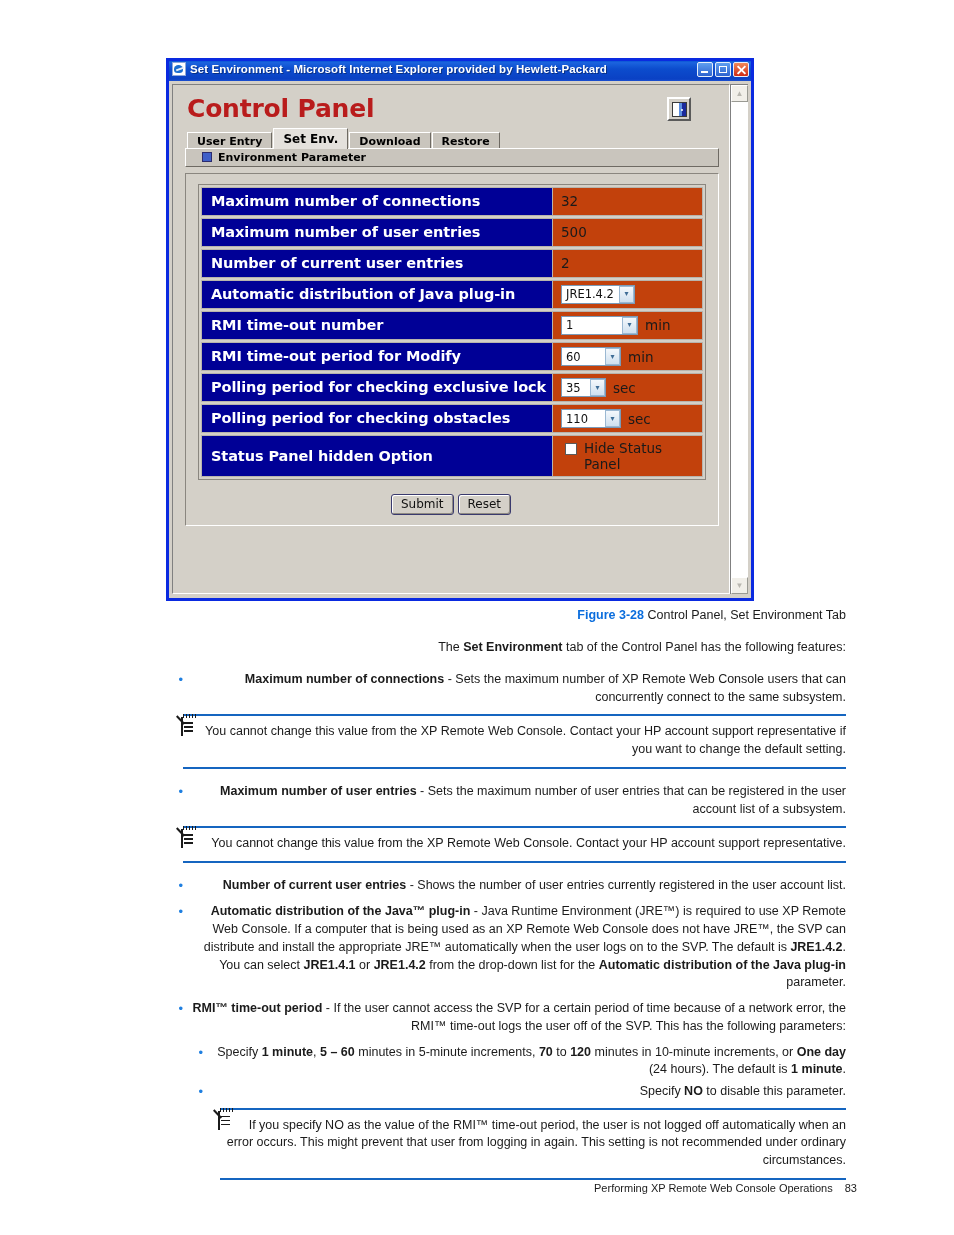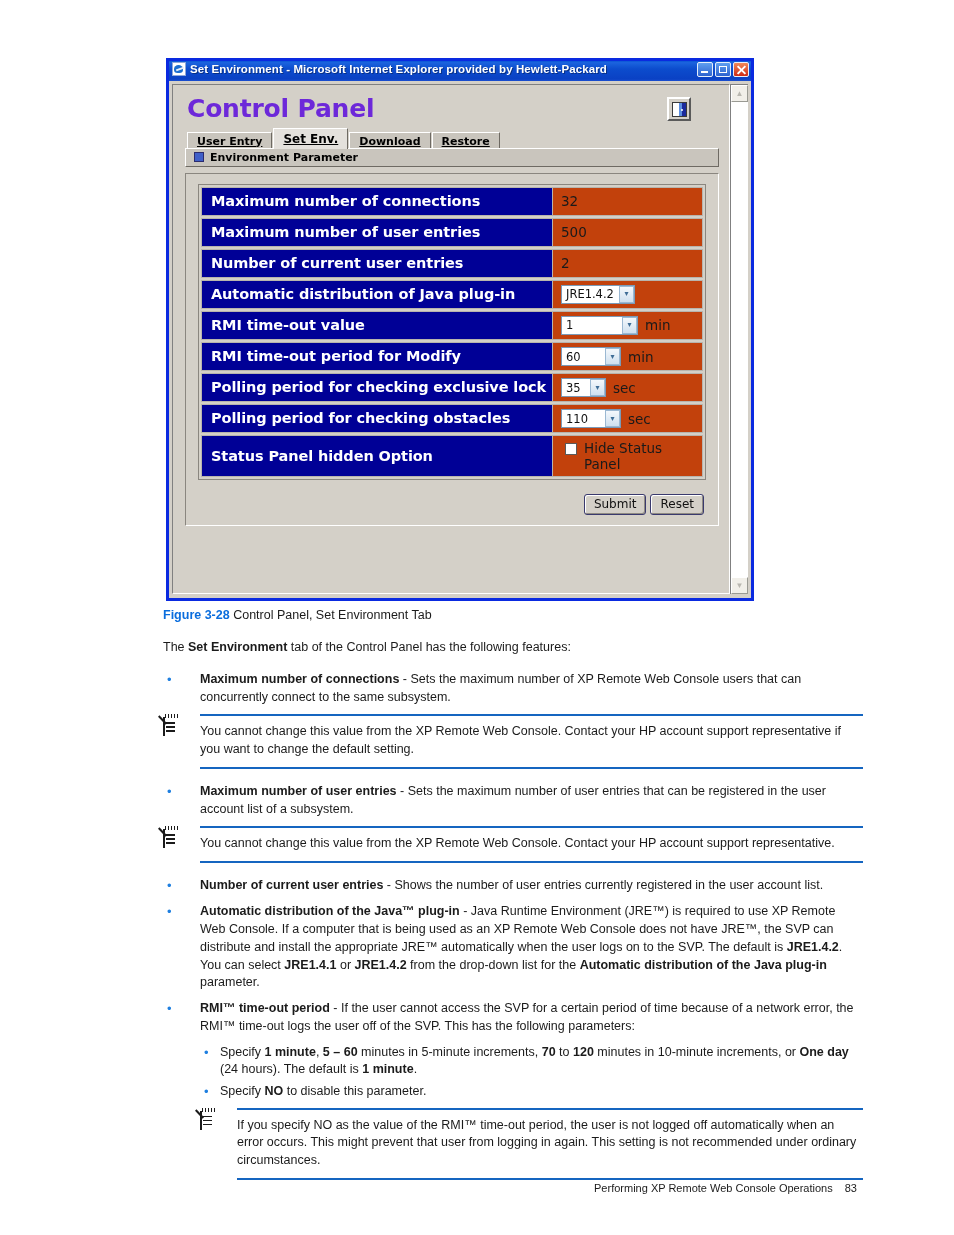--- a/index.html
+++ b/index.html
@@ -151,7 +151,7 @@
     font-family: "DejaVu Sans", sans-serif;
     font-size: 25px;
     font-weight: bold;
-    color: #6d28d9;
+    color: #b91c1c;
     letter-spacing: -0.2px;
     margin: 2px 0 0 2px;
     line-height: 1.1;

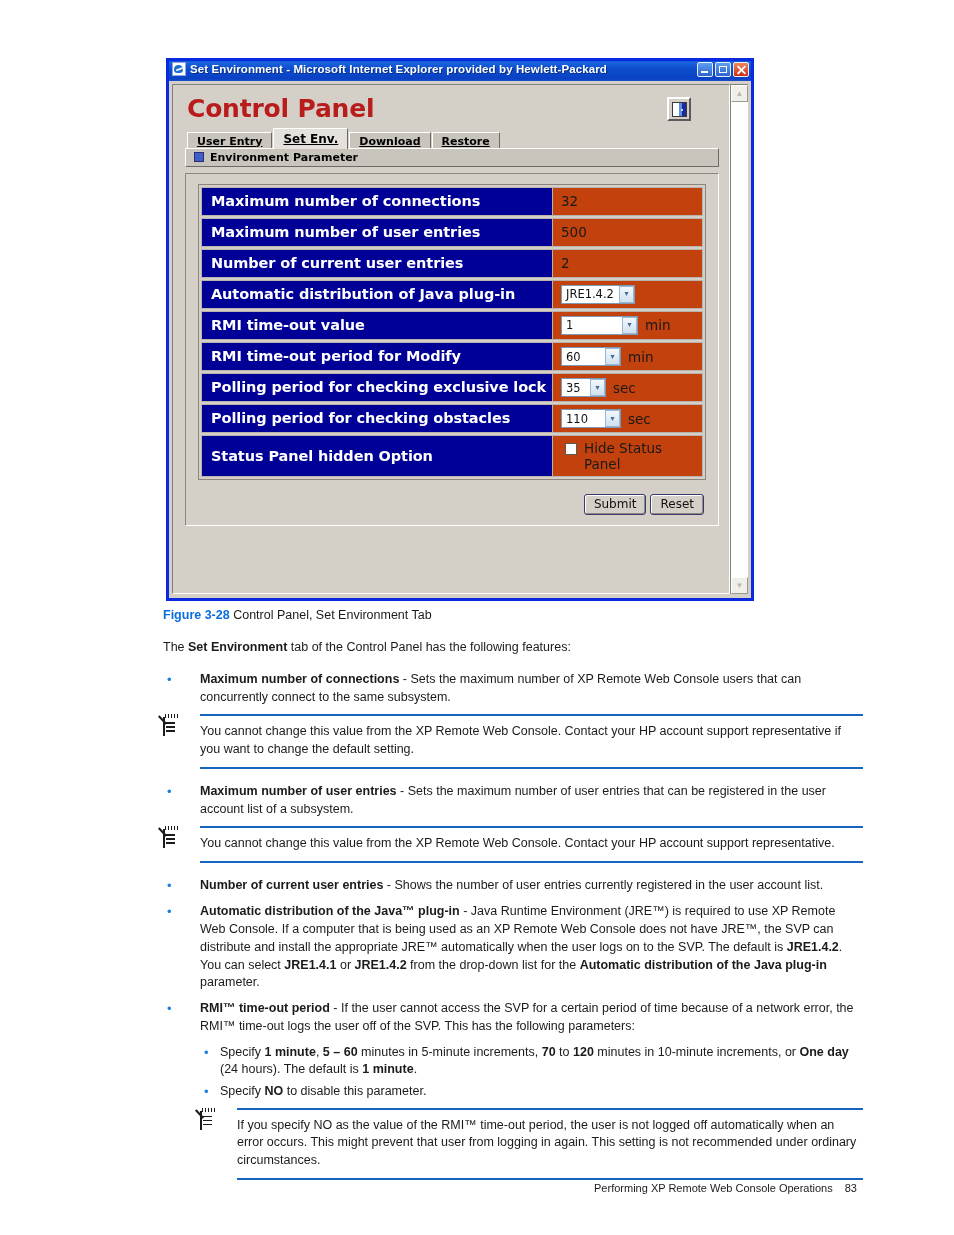--- a/index.html
+++ b/index.html
@@ -188,7 +188,6 @@
     align-items: flex-end;
     margin: 5px 0 0 2px;
     height: 21px;
-    text-decoration: underline;
   }
   .tab {
     font-family: "DejaVu Sans", sans-serif;

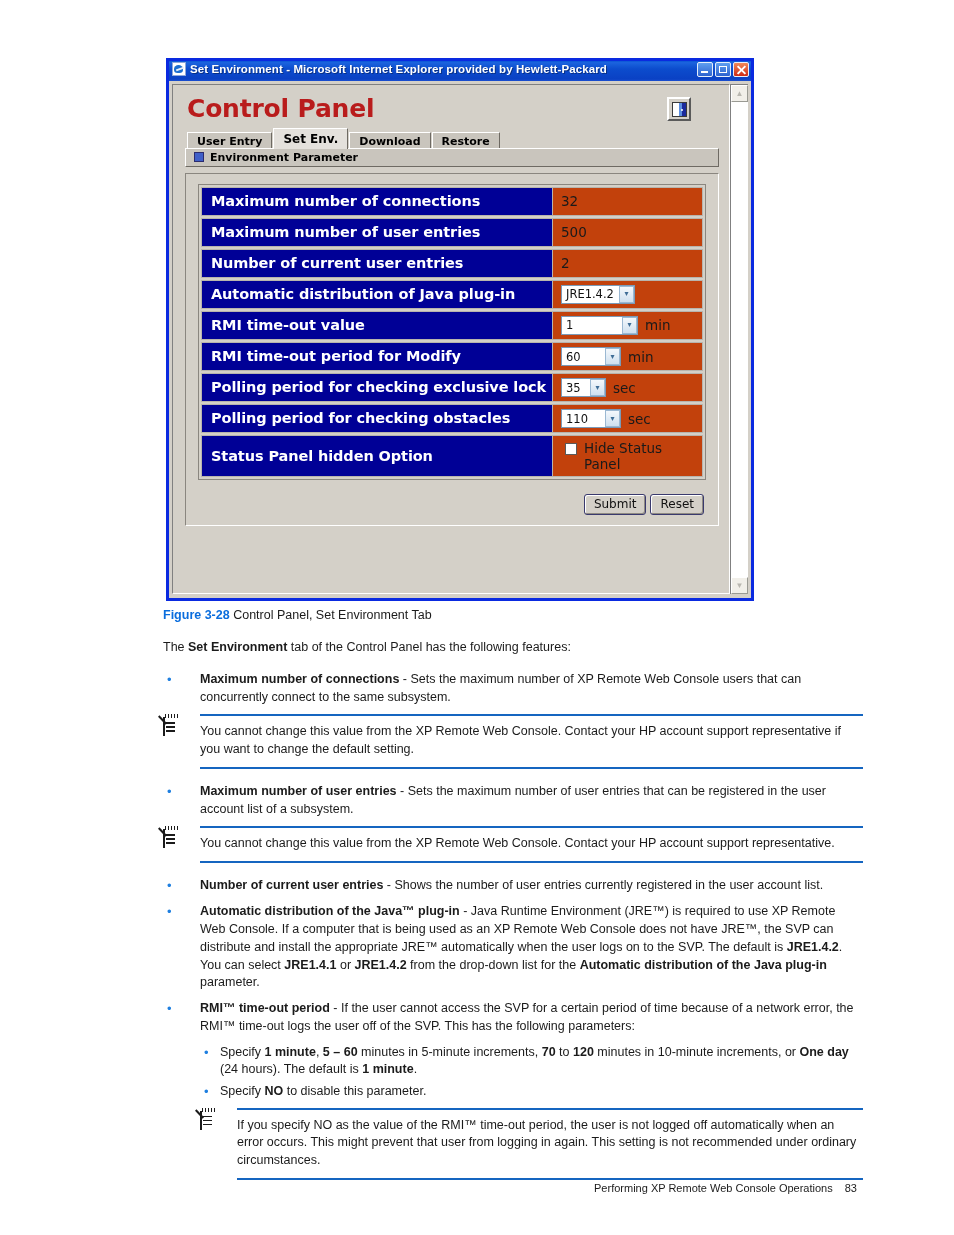--- a/index.html
+++ b/index.html
@@ -225,7 +225,7 @@
     height: 19px;
     display: flex;
     align-items: center;
-    padding-left: 8px;
+    padding-left: 16px;
     box-sizing: border-box;
     margin-top: -1px;
     position: relative;

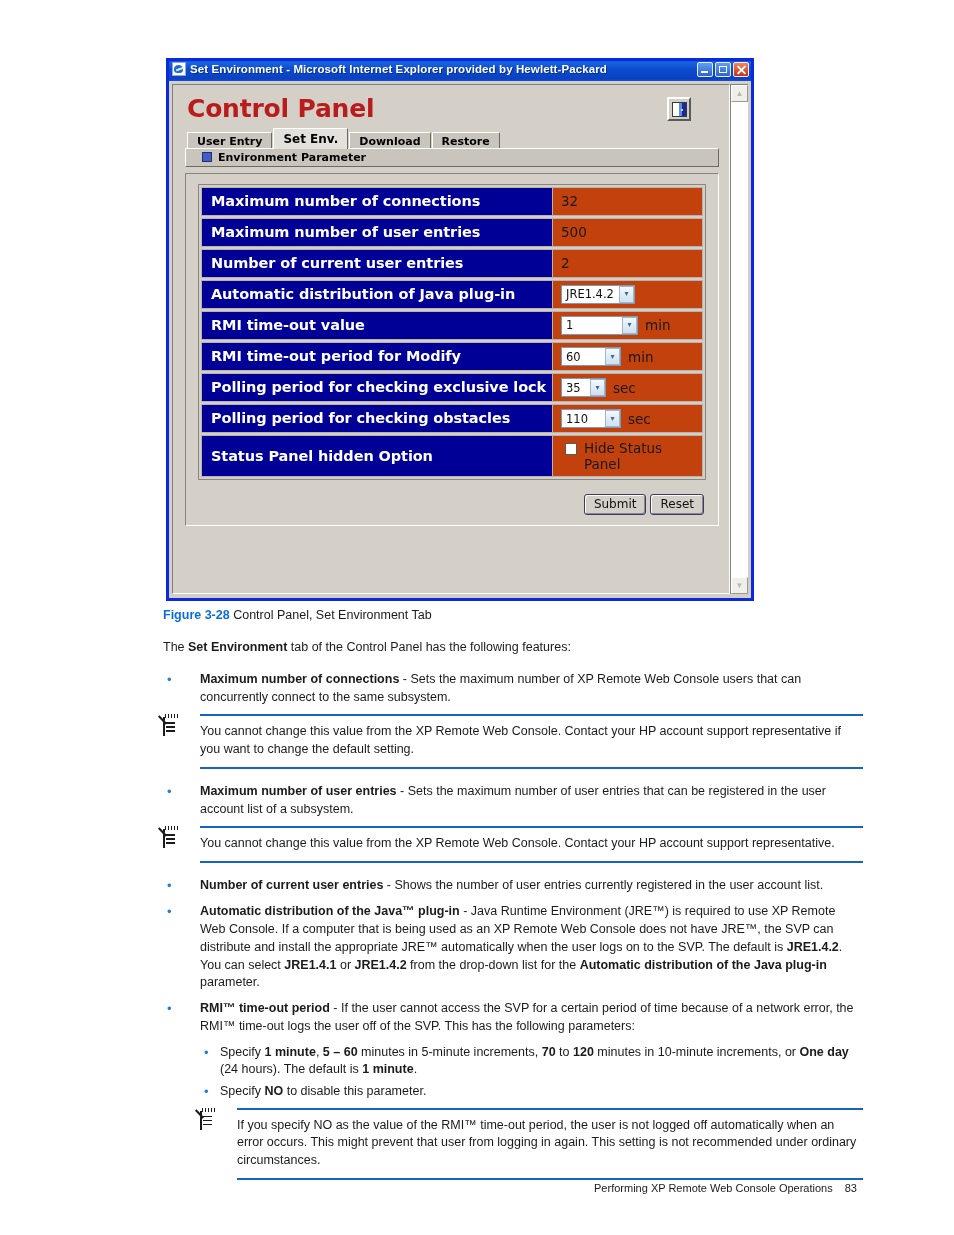--- a/index.html
+++ b/index.html
@@ -537,7 +537,7 @@
             </div>
 
             <div class="prow">
-              <div class="pkey">RMI time-out value</div>
+              <div class="pkey">RMI time-out number</div>
               <div class="pval">
                 <span class="fake-select sz-wide">
                   <span class="txt">1</span>

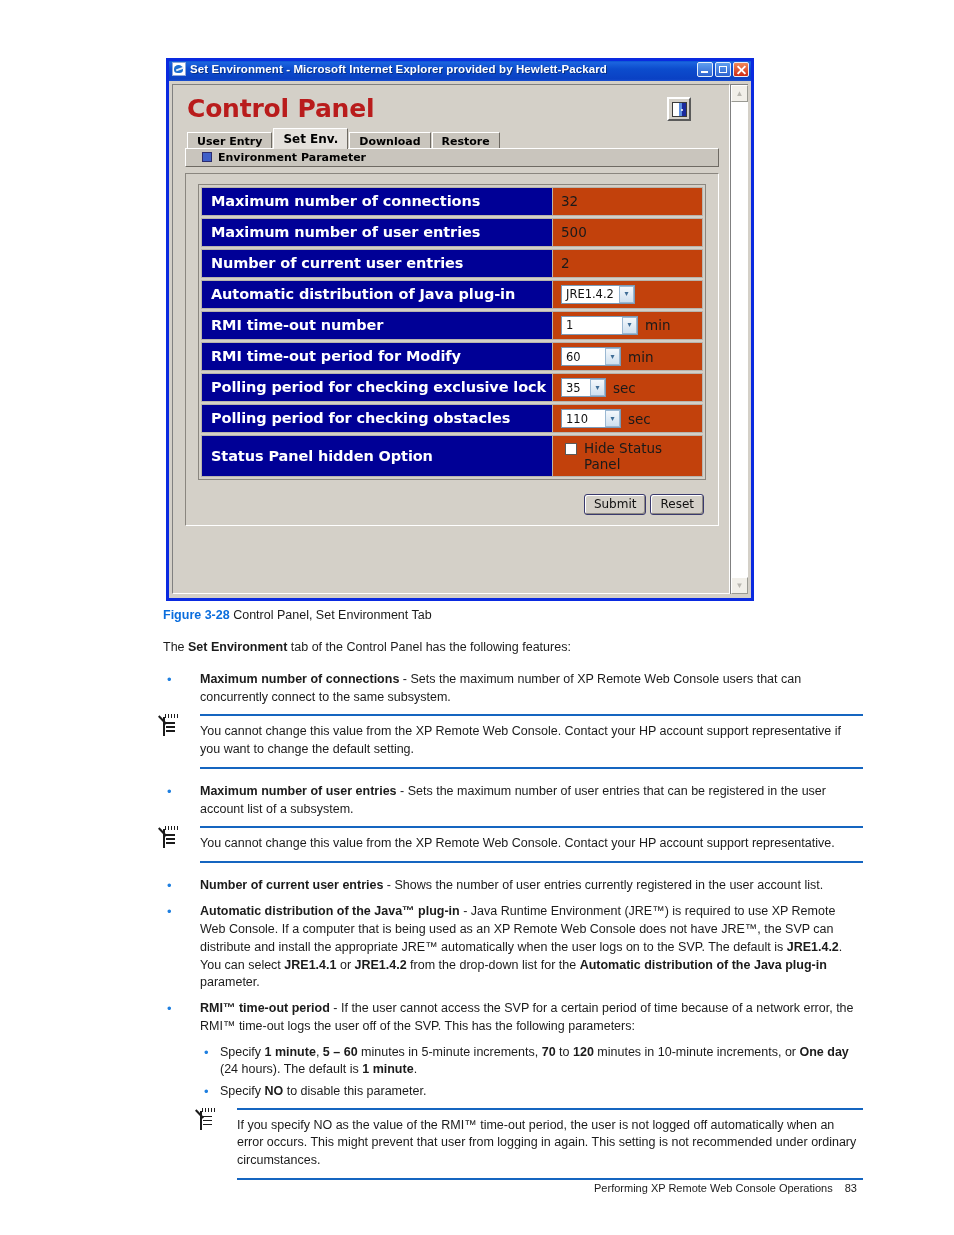--- a/index.html
+++ b/index.html
@@ -343,7 +343,7 @@
 
   .btn-row {
     display: flex;
-    justify-content: flex-end;
+    justify-content: center;
     gap: 4px;
     margin-top: 14px;
     padding-right: 2px;

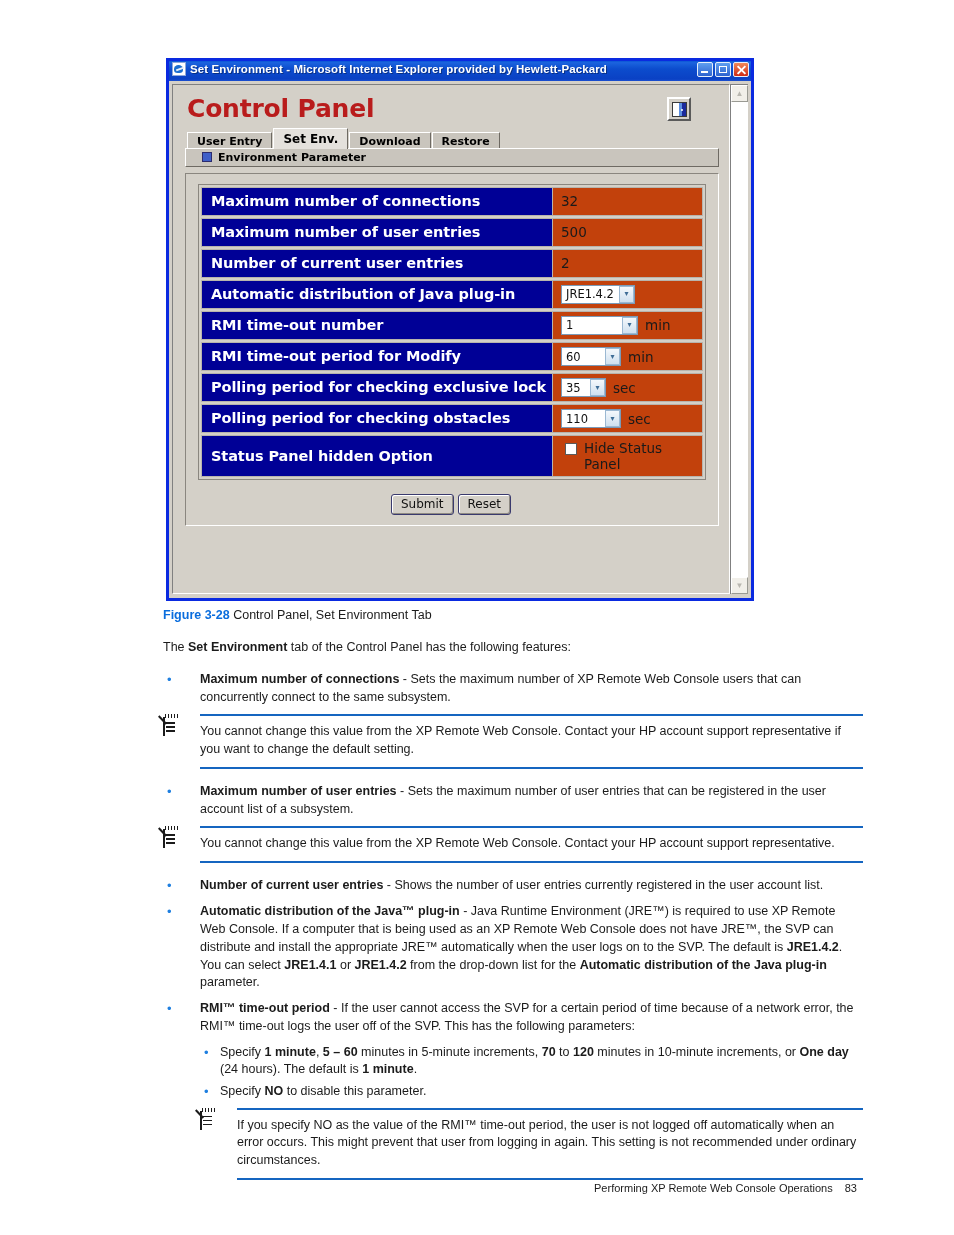--- a/index.html
+++ b/index.html
@@ -363,11 +363,12 @@
   
   .doc {
     position: absolute;
-    left: 163px;
+    left: 146px;
     top: 608px;
     width: 700px;
     font-family: "Liberation Sans", sans-serif;
     color: #1b1b1b;
+    text-align: right;
   }
   .fig-caption {
     font-size: 12.5px;

